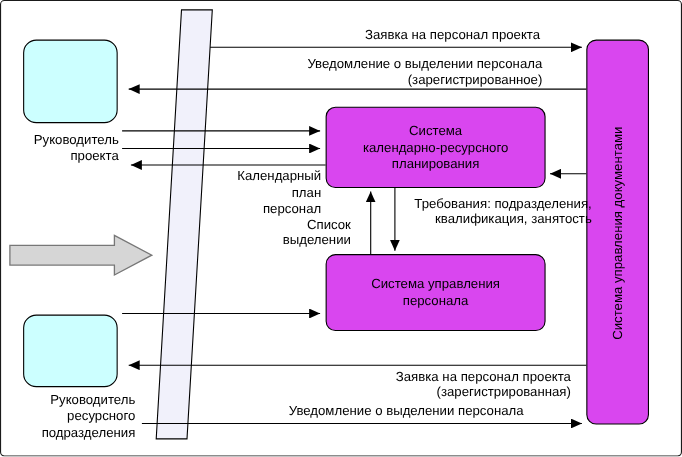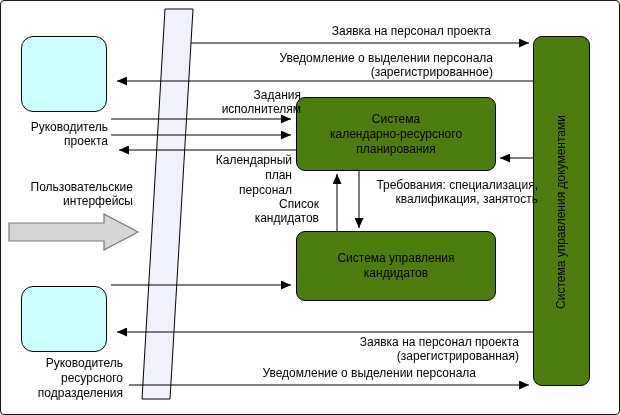--- a/index.html
+++ b/index.html
@@ -83,8 +83,6 @@
   <div class="lbl" style="left:240px;top:23px;width:250px">Заявка на персонал проекта</div>
   <div class="lbl" style="left:212px;top:50px;width:280px">Уведомление о выделении персонала
 (зарегистрированное)</div>
-  <div class="lbl" style="left:195px;top:87px;width:105px">Задания
-исполнителям</div>
   <div class="lbl lbl3" style="left:196px;top:152px;width:95px">Календарный
 план
 персонал</div>

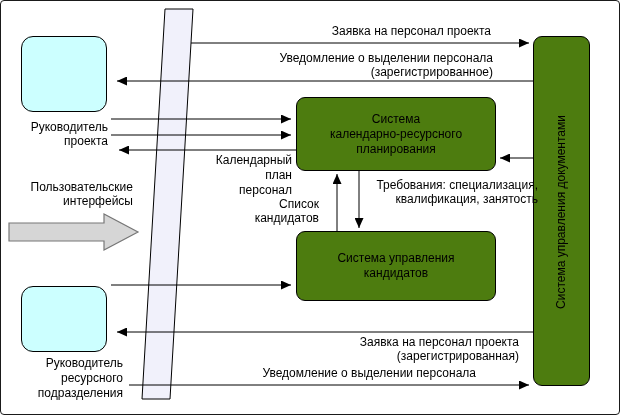--- a/index.html
+++ b/index.html
@@ -13,7 +13,7 @@
   svg.layer line{stroke:#000;stroke-width:1;}
   .box{position:absolute;border:1px solid #000;box-sizing:border-box;}
   .actor{background:#ccffff;border-radius:12px;}
-  .system{background:#4d7c0f;border-radius:9px;display:flex;align-items:center;justify-content:center;}
+  .system{background:#d946ef;border-radius:9px;display:flex;align-items:center;justify-content:center;}
   .doc{display:block;}
   .btxt{font-size:12px;line-height:15px;text-align:center;white-space:pre-line;}
   .lbl{position:absolute;font-size:12px;line-height:14px;text-align:right;white-space:pre-line;}

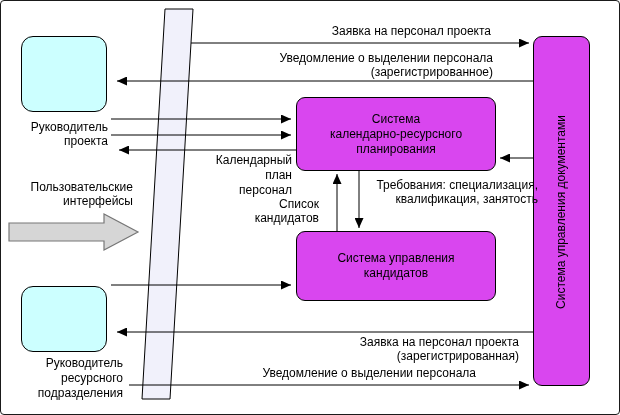--- a/index.html
+++ b/index.html
@@ -62,8 +62,6 @@
 ресурсного
 подразделения</div>
 
-  <div class="lbl" style="left:0px;top:179px;width:132px">Пользовательские
-интерфейсы</div>
 
   <div class="box system" style="left:295px;top:96px;width:200px;height:74px">
     <div class="btxt">Система

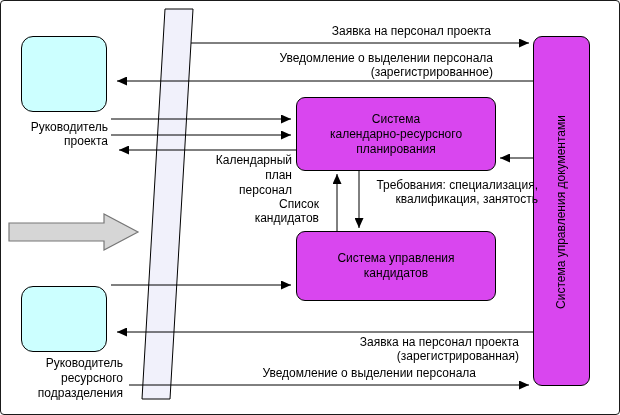--- a/index.html
+++ b/index.html
@@ -84,7 +84,7 @@
   <div class="lbl lbl3" style="left:196px;top:152px;width:95px">Календарный
 план
 персонал</div>
-  <div class="lbl" style="left:362px;top:177px;width:175px">Требования: специализация,
+  <div class="lbl" style="left:362px;top:177px;width:175px">Требования: подразделения,
 квалификация, занятость</div>
   <div class="lbl" style="left:233px;top:196px;width:85px">Список
 кандидатов</div>

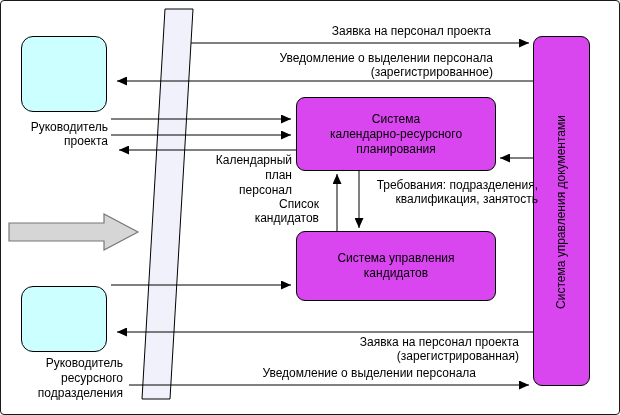--- a/index.html
+++ b/index.html
@@ -87,7 +87,7 @@
   <div class="lbl" style="left:362px;top:177px;width:175px">Требования: подразделения,
 квалификация, занятость</div>
   <div class="lbl" style="left:233px;top:196px;width:85px">Список
-кандидатов</div>
+выделении</div>
   <div class="lbl" style="left:268px;top:334px;width:250px">Заявка на персонал проекта
 (зарегистрированная)</div>
   <div class="lbl" style="left:225px;top:365px;width:250px">Уведомление о выделении персонала</div>

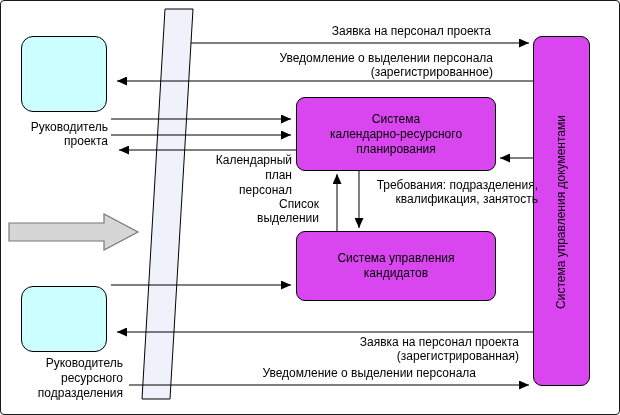--- a/index.html
+++ b/index.html
@@ -71,7 +71,7 @@
 
   <div class="box system" style="left:295px;top:230px;width:200px;height:70px">
     <div class="btxt">Система управления
-кандидатов</div>
+персонала</div>
   </div>
 
   <div class="box system doc" style="left:532px;top:35px;width:57px;height:350px">

